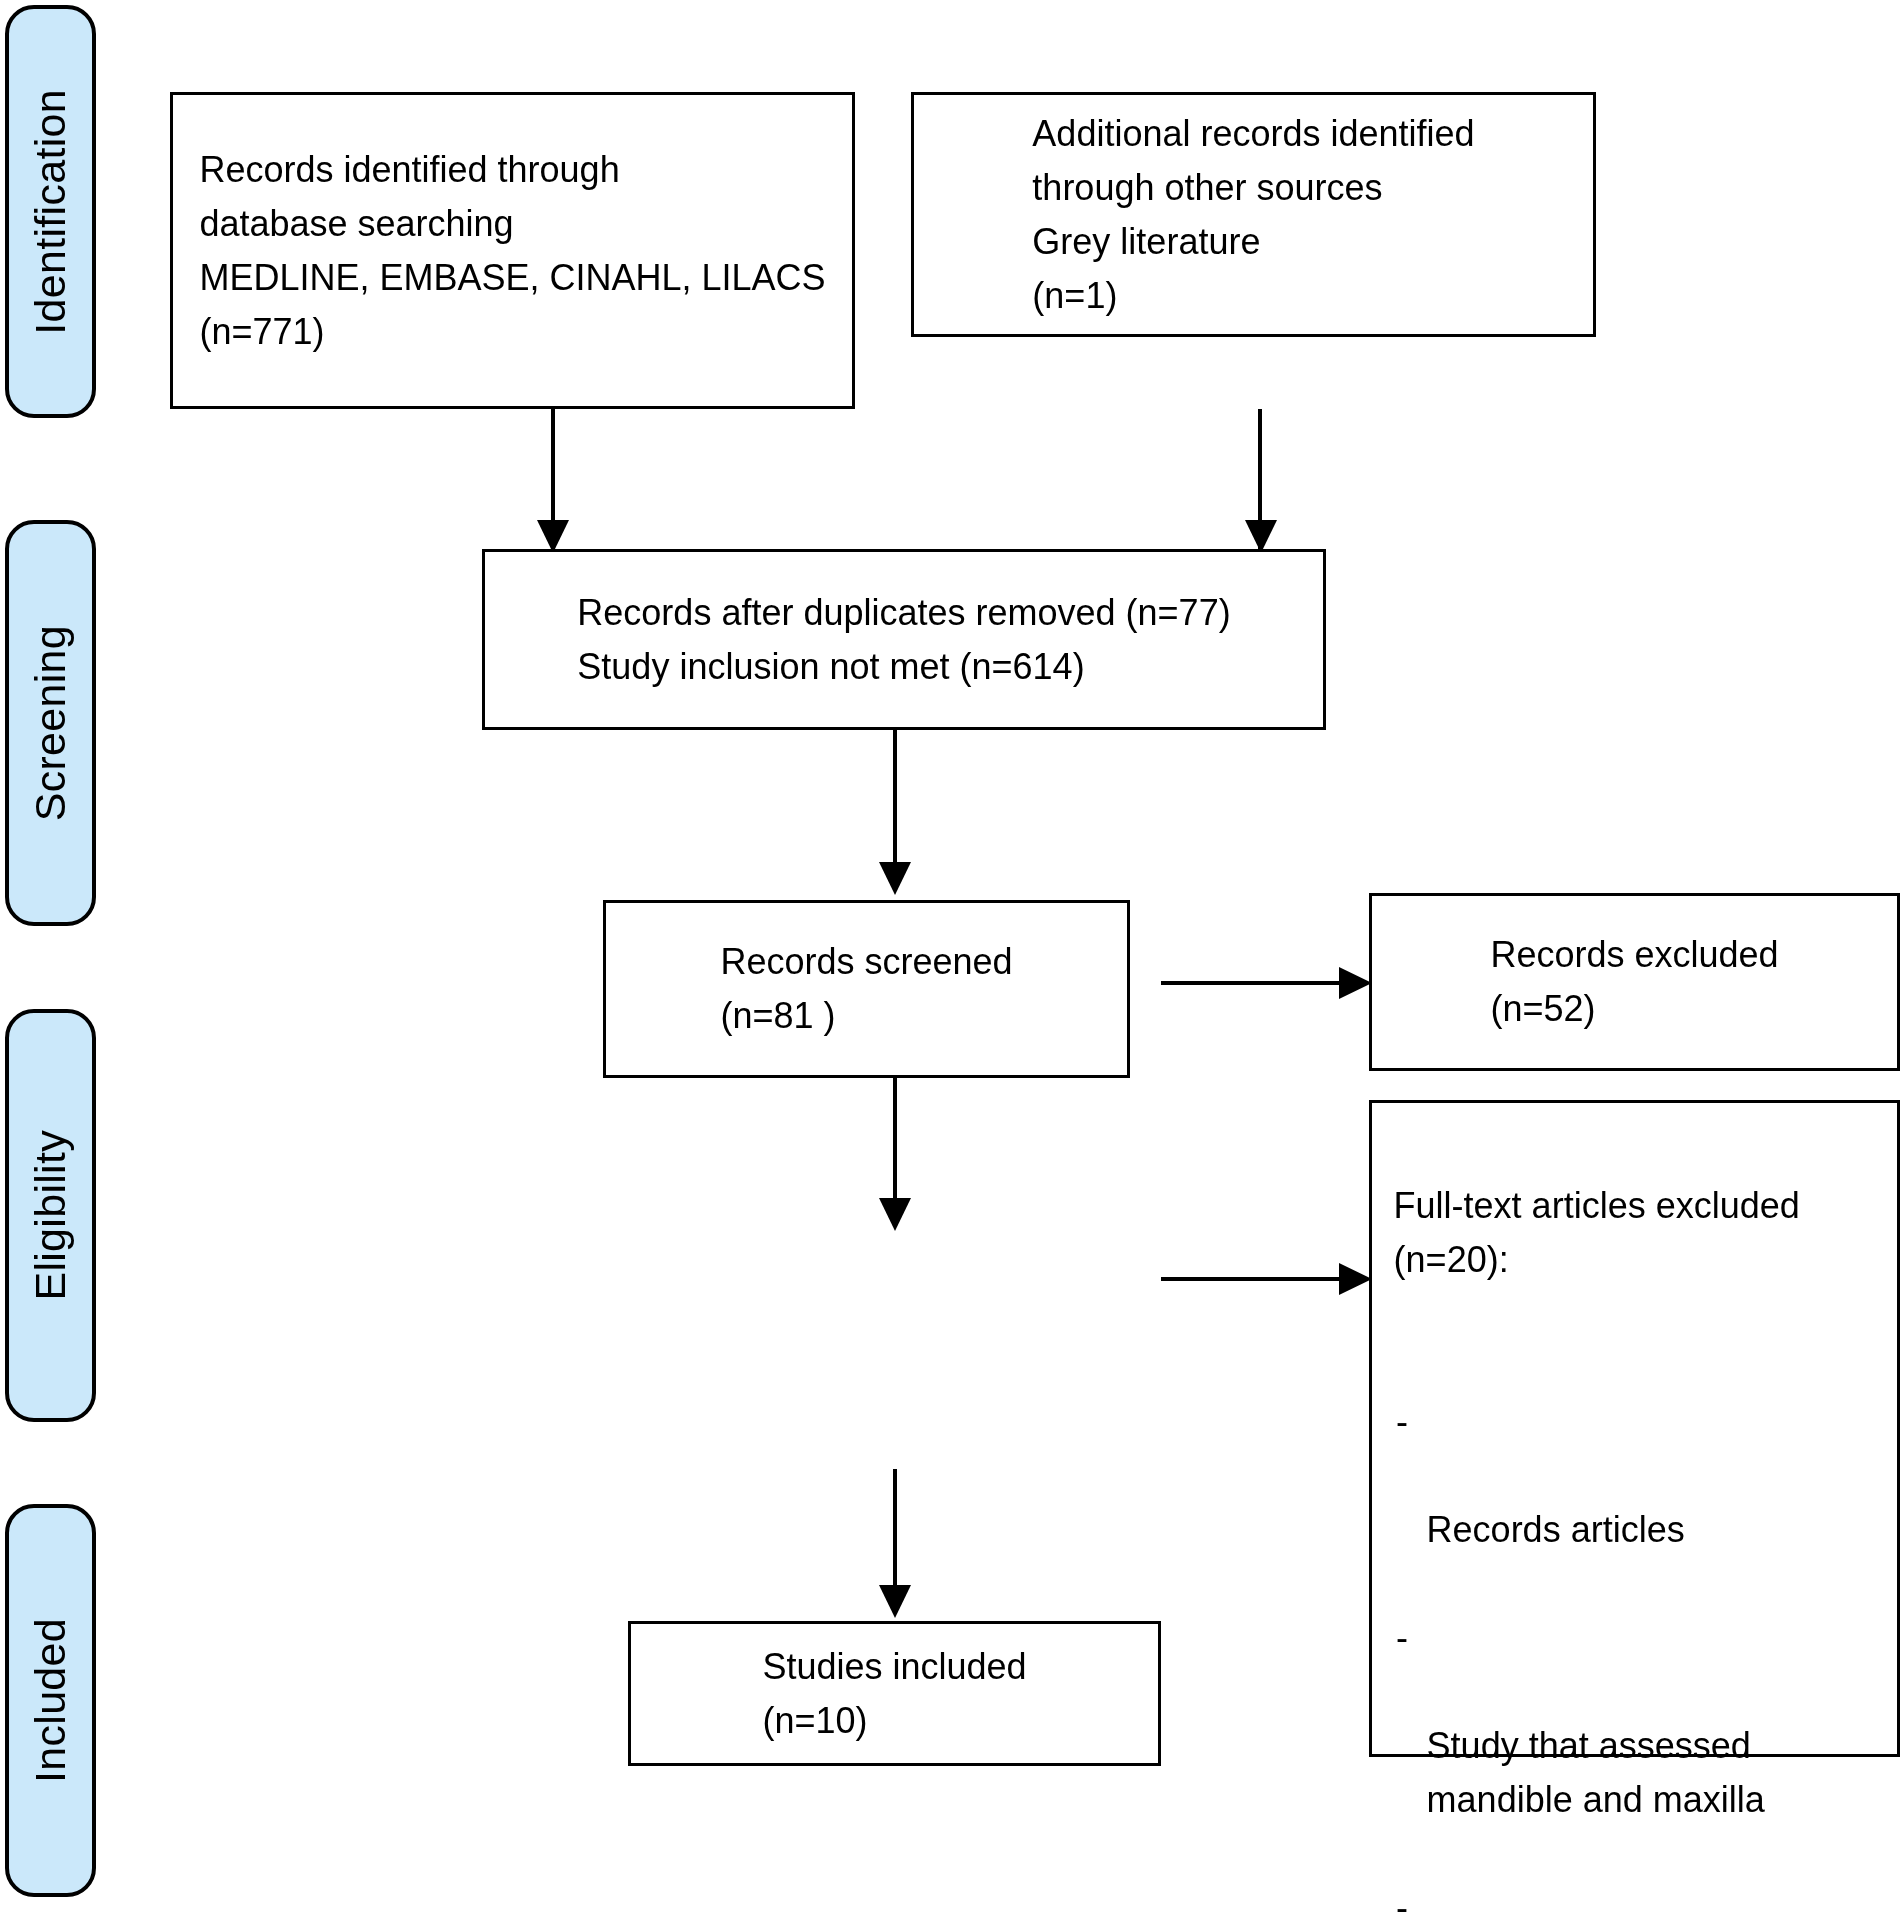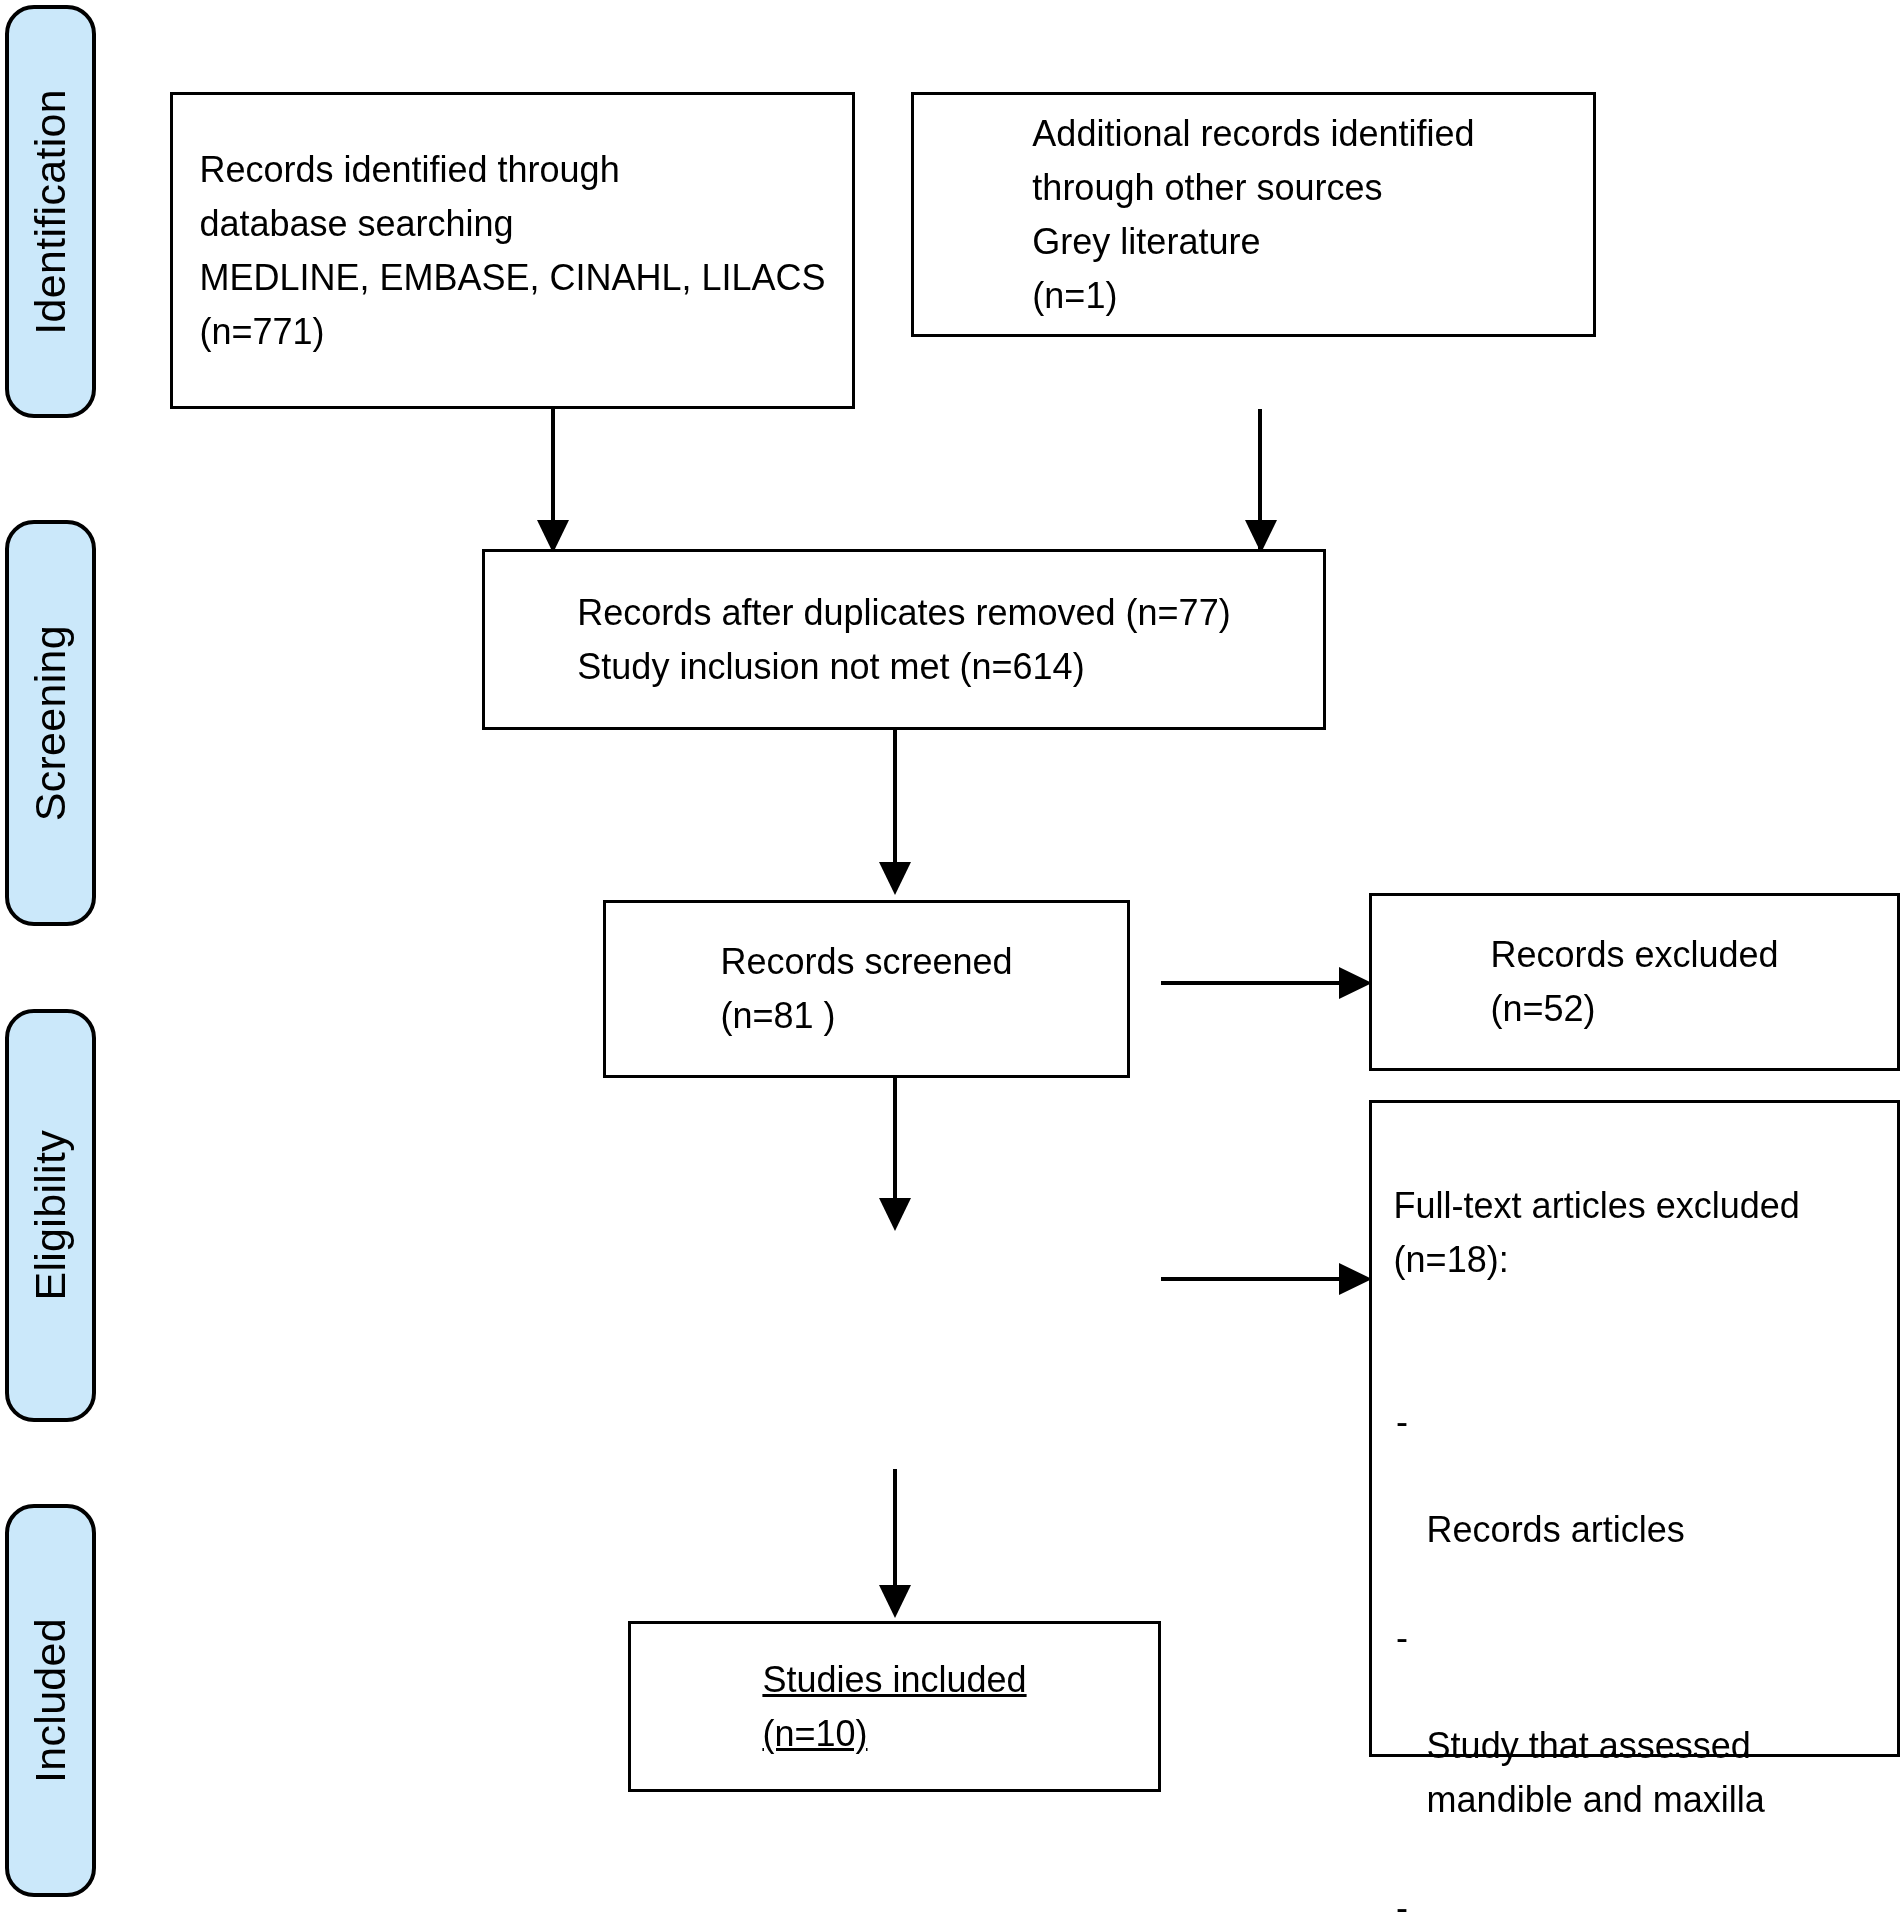--- a/index.html
+++ b/index.html
@@ -193,7 +193,7 @@
   <div class="flow-box align-left" style="left:1369px; top:1100px; width:531px; height:657px;">
     <div class="box-text">
       <div class="excl-head">Full-text articles excluded
-(n=18):</div>
+(n=20):</div>
       <ul class="excl-list">
         <li>
           <span class="dash">-</span>

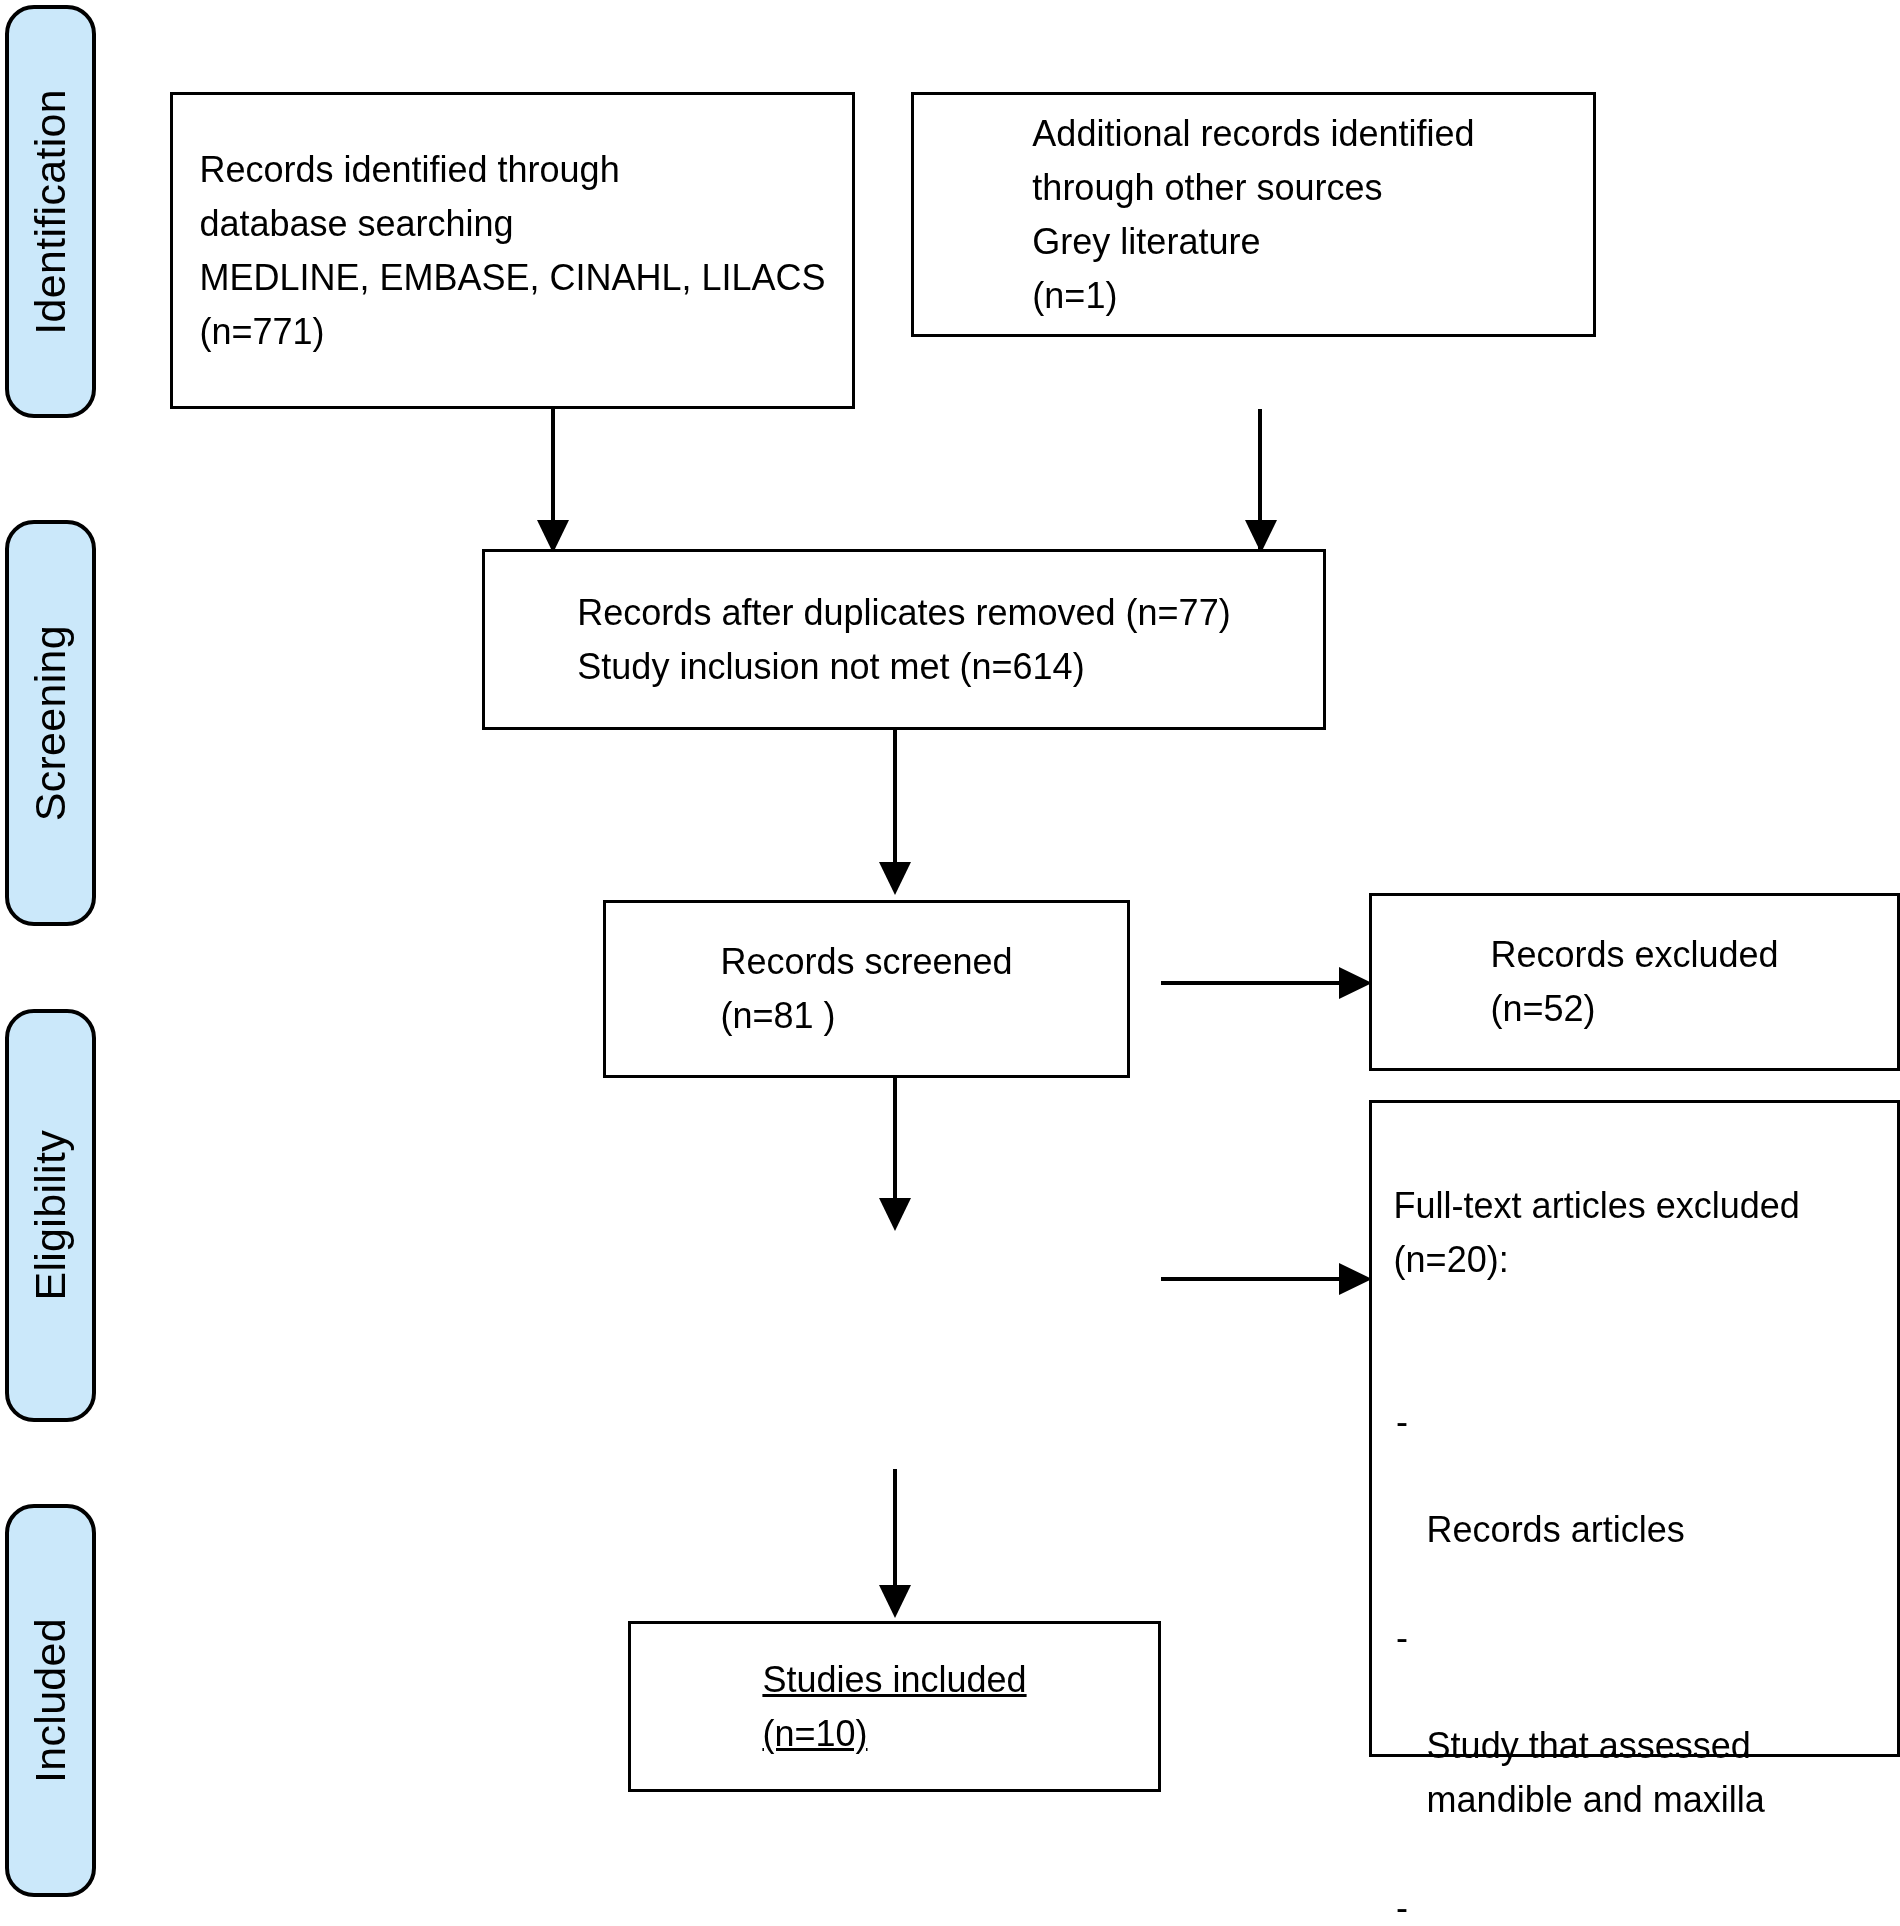--- a/index.html
+++ b/index.html
@@ -215,7 +215,7 @@
   <div class="vline" style="left:893px; top:1469px; height:136px;"></div>
   <div class="arrow-down" style="left:879px; top:1585px;"></div>
 
-  <div class="flow-box" style="left:628px; top:1621px; width:533px; height:171px;text-decoration:underline;">
+  <div class="flow-box" style="left:628px; top:1621px; width:533px; height:145px;">
     <span class="box-text">Studies included
 (n=10)</span>
   </div>

